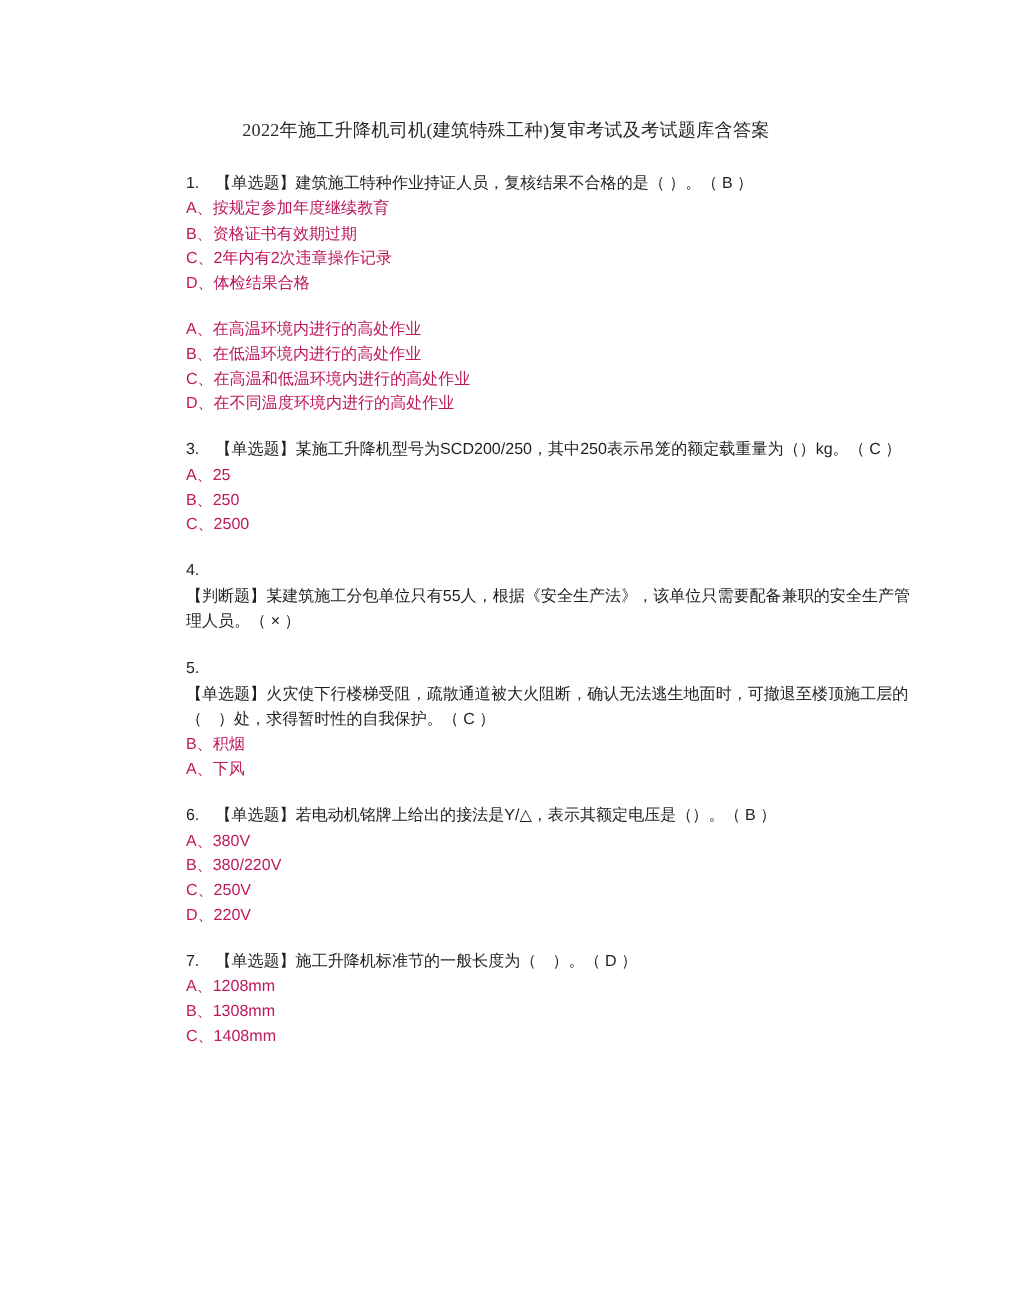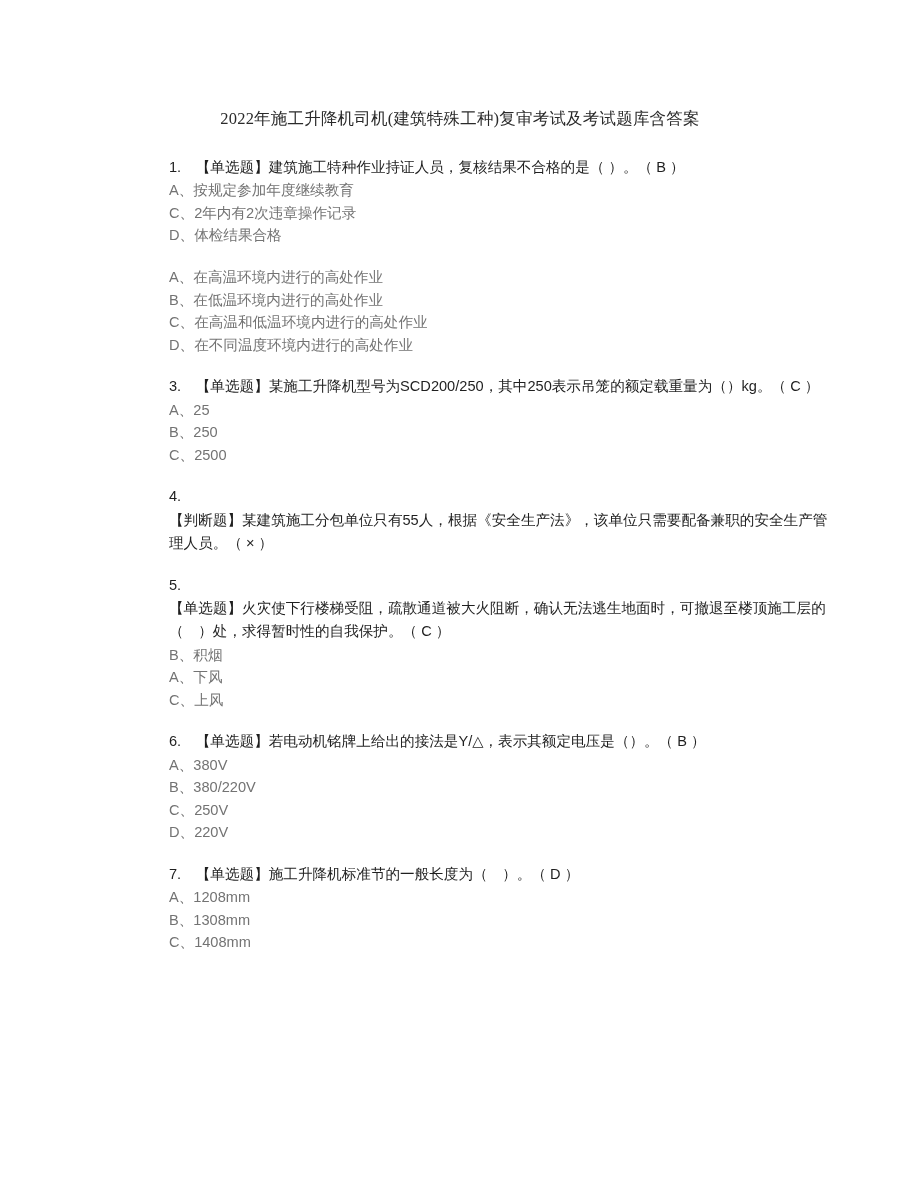--- a/index.html
+++ b/index.html
@@ -62,7 +62,7 @@
   .opt {
     font-size: 14.6px;
     line-height: 22.6px;
-    color: #737373;
+    color: #be185d;
     white-space: nowrap;
   }
 </style>

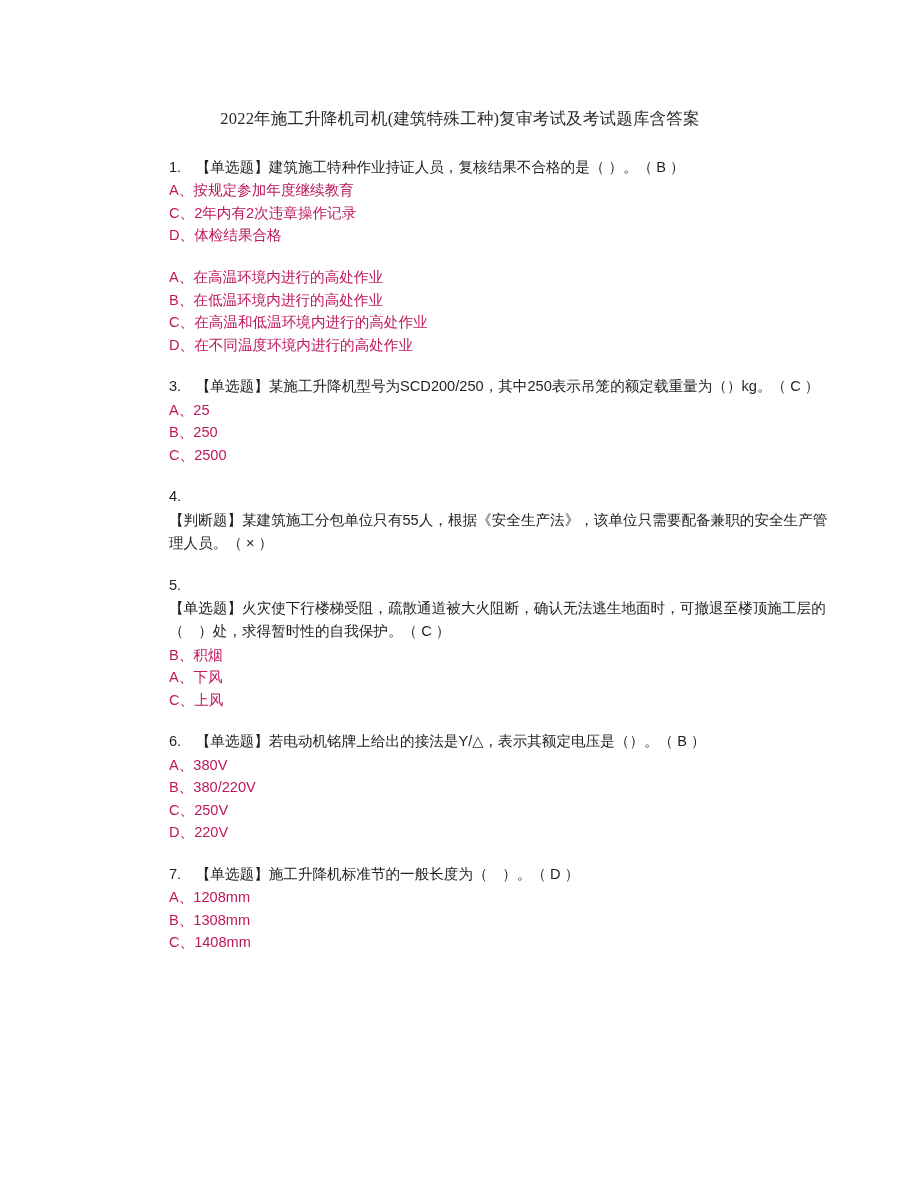--- a/index.html
+++ b/index.html
@@ -78,6 +78,7 @@
     <div class="question-block">
       <div class="q-line">1.　【单选题】建筑施工特种作业持证人员，复核结果不合格的是（  ）。（  B  ）</div>
       <div class="opt">A、按规定参加年度继续教育</div>
+      <div class="opt">B、资格证书有效期过期</div>
       <div class="opt">C、2年内有2次违章操作记录</div>
       <div class="opt">D、体检结果合格</div>
     </div>

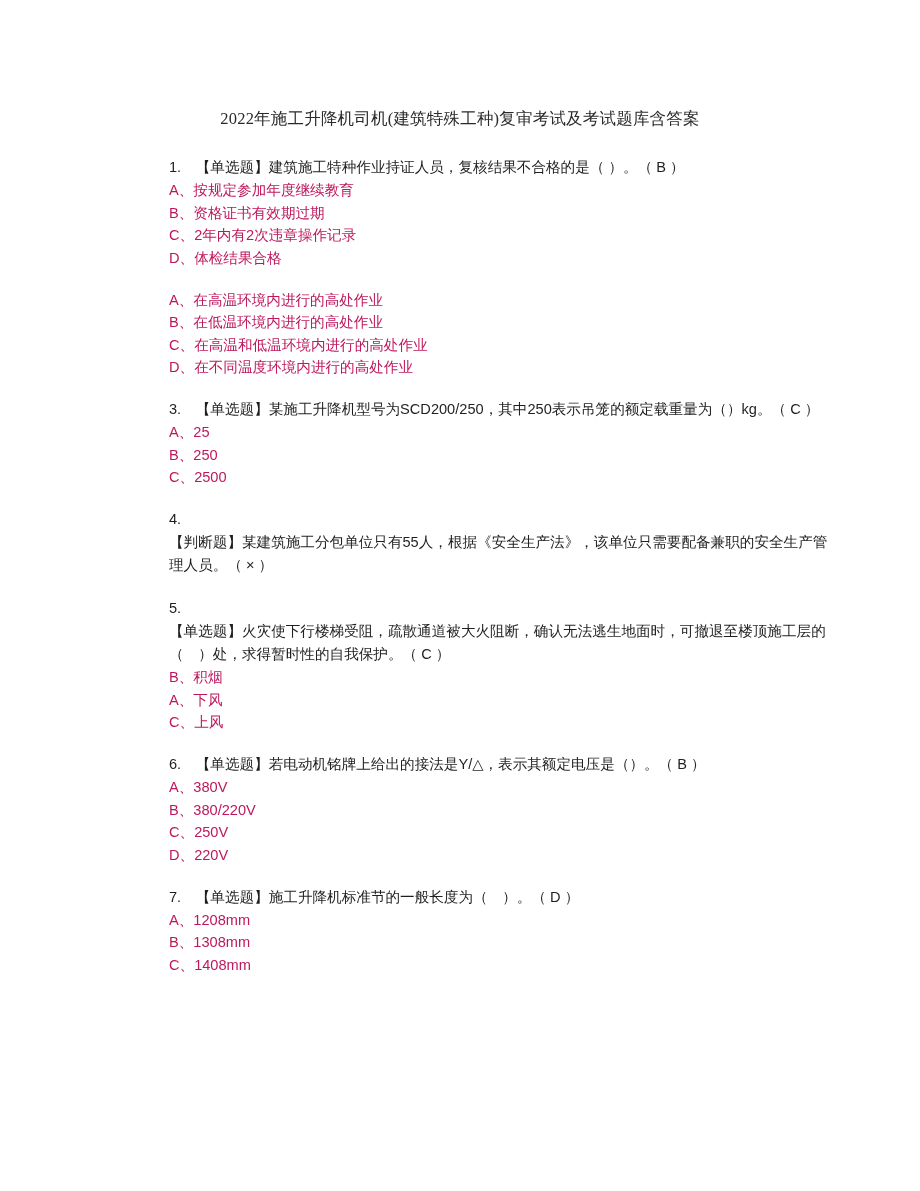--- a/index.html
+++ b/index.html
@@ -107,7 +107,6 @@
       <div class="q-line">【单选题】火灾使下行楼梯受阻，疏散通道被大火阻断，确认无法逃生地面时，可撤退至楼顶施工层的（　）处，求得暂时性的自我保护。（  C  ）</div>
       <div class="opt">B、积烟</div>
       <div class="opt">A、下风</div>
-      <div class="opt">C、上风</div>
     </div>
 
     <div class="question-block">

